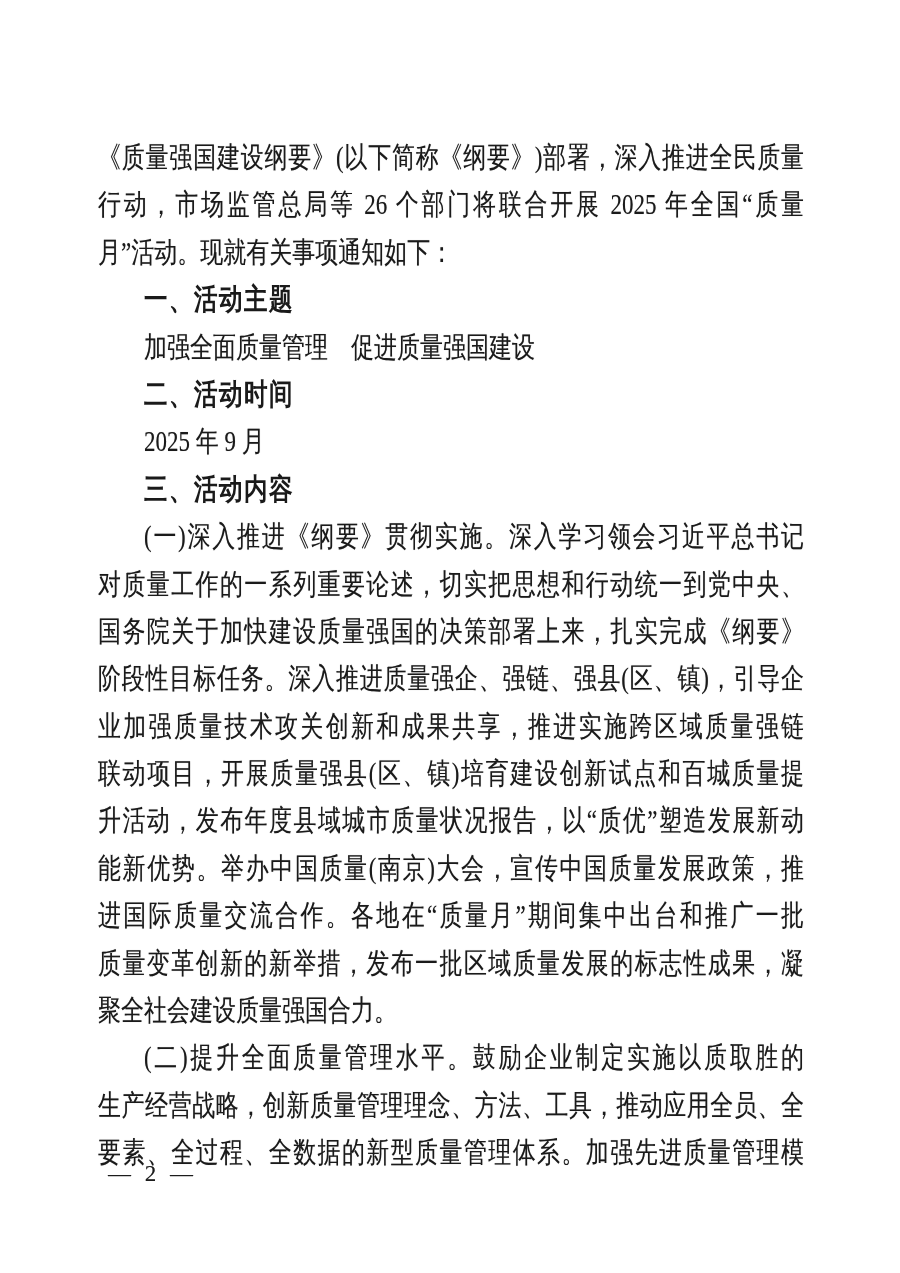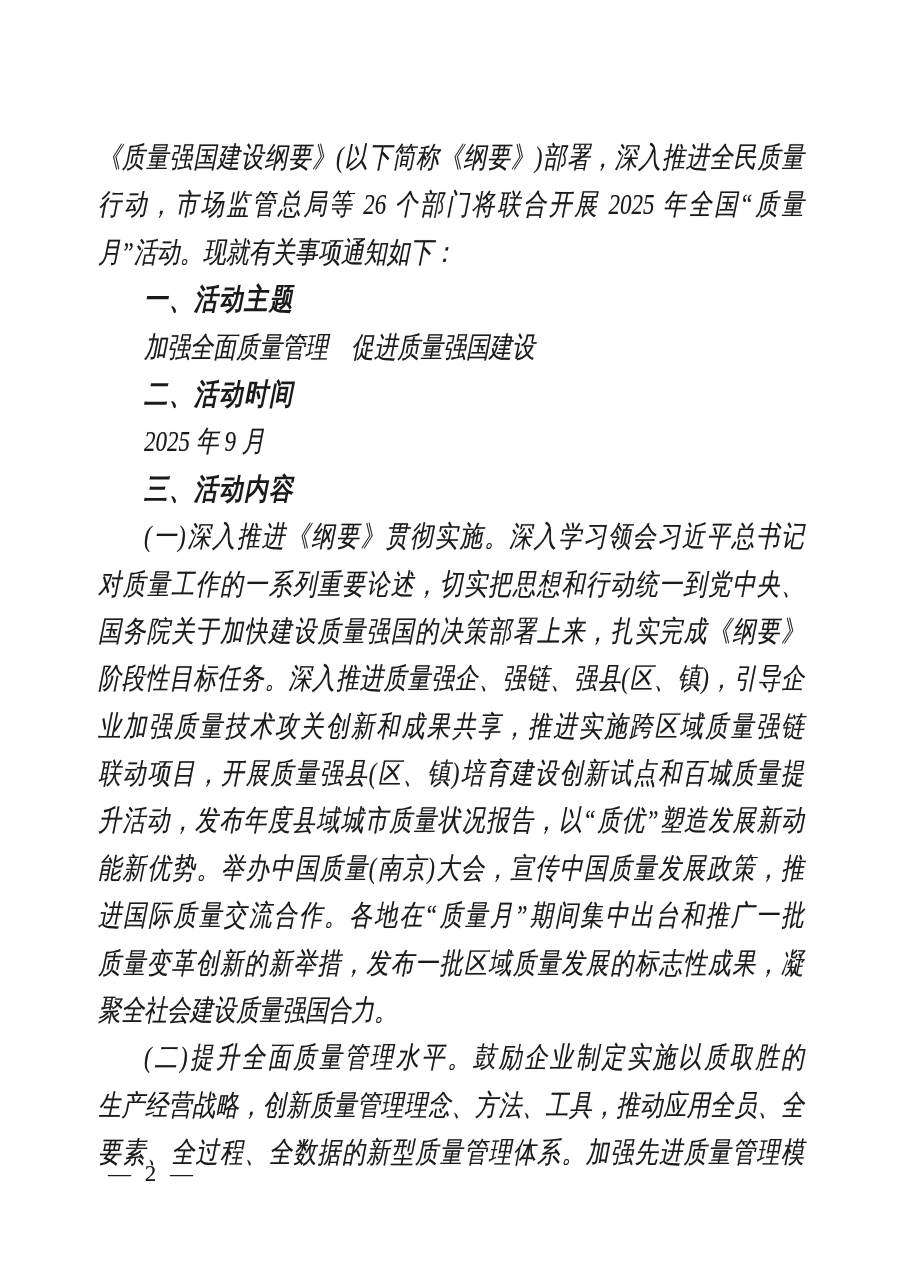--- a/index.html
+++ b/index.html
@@ -20,7 +20,6 @@
     left: 98px;
     top: 134px;
     width: 706px;
-    font-style: italic;
   }
   .ln {
     margin: 0;

